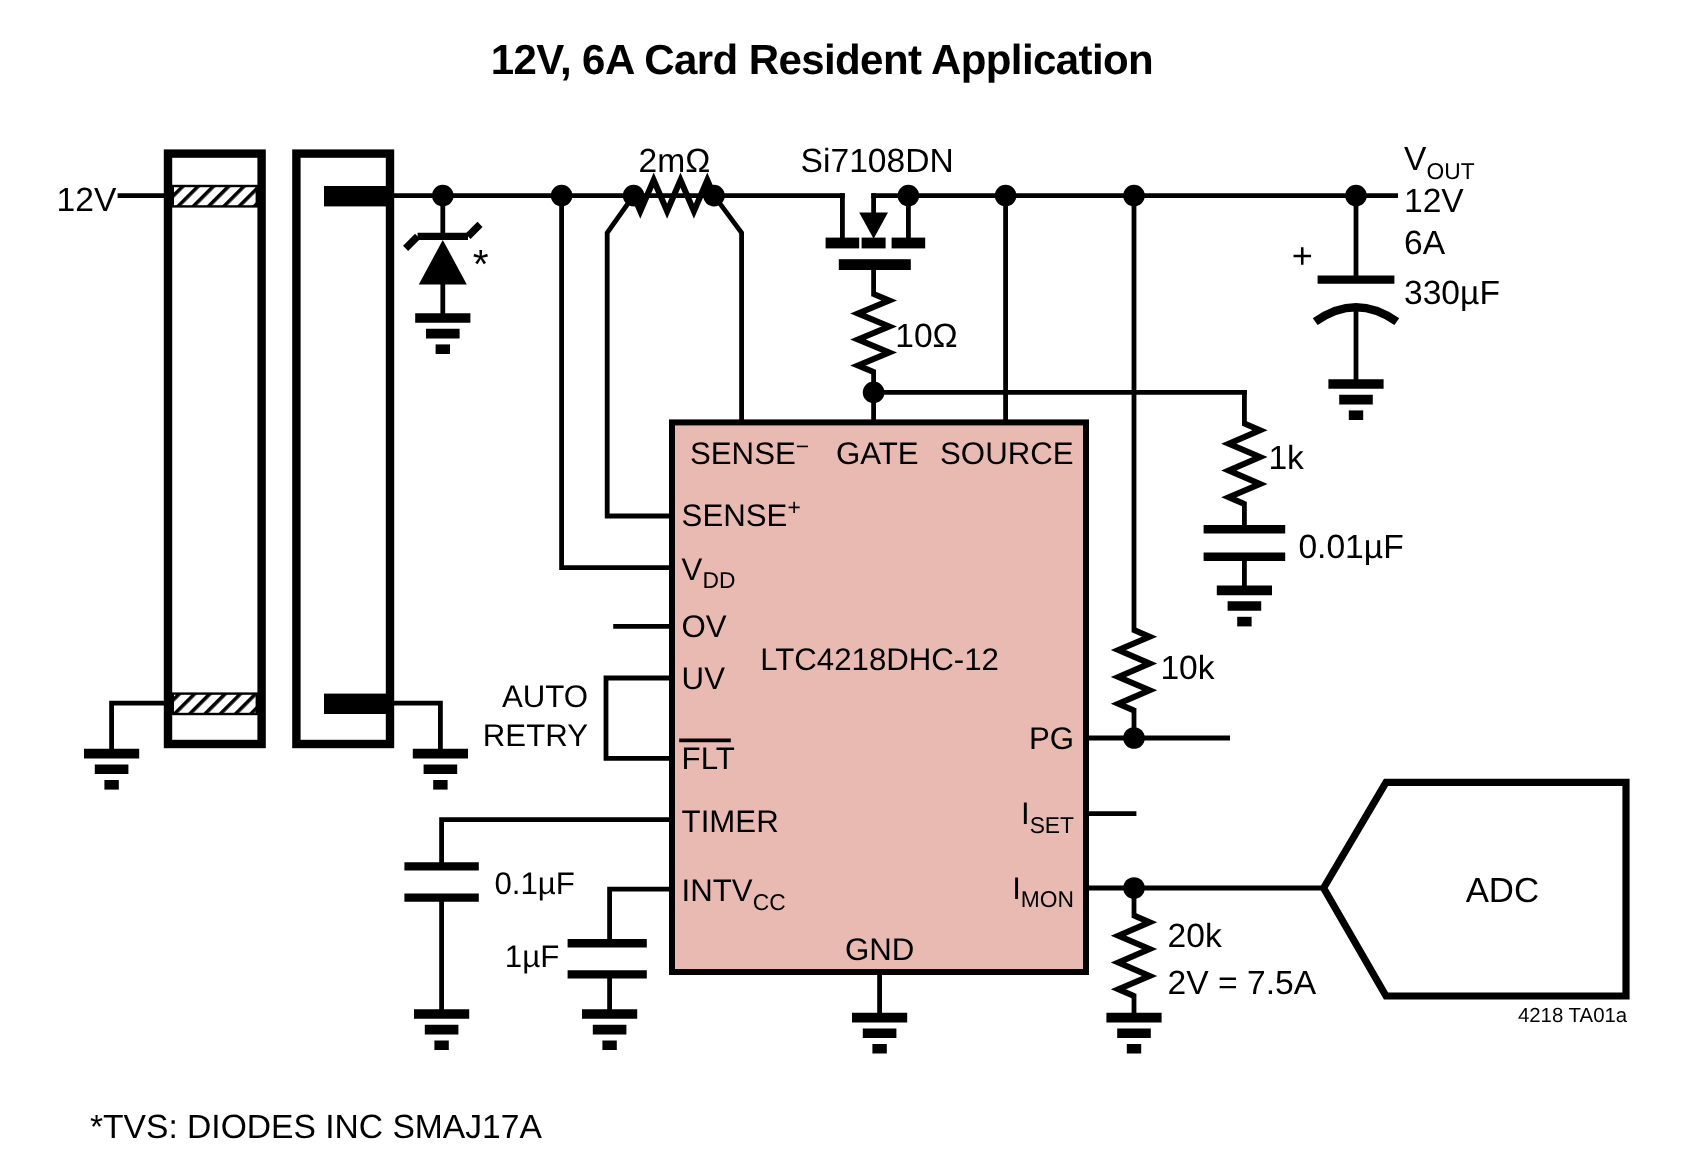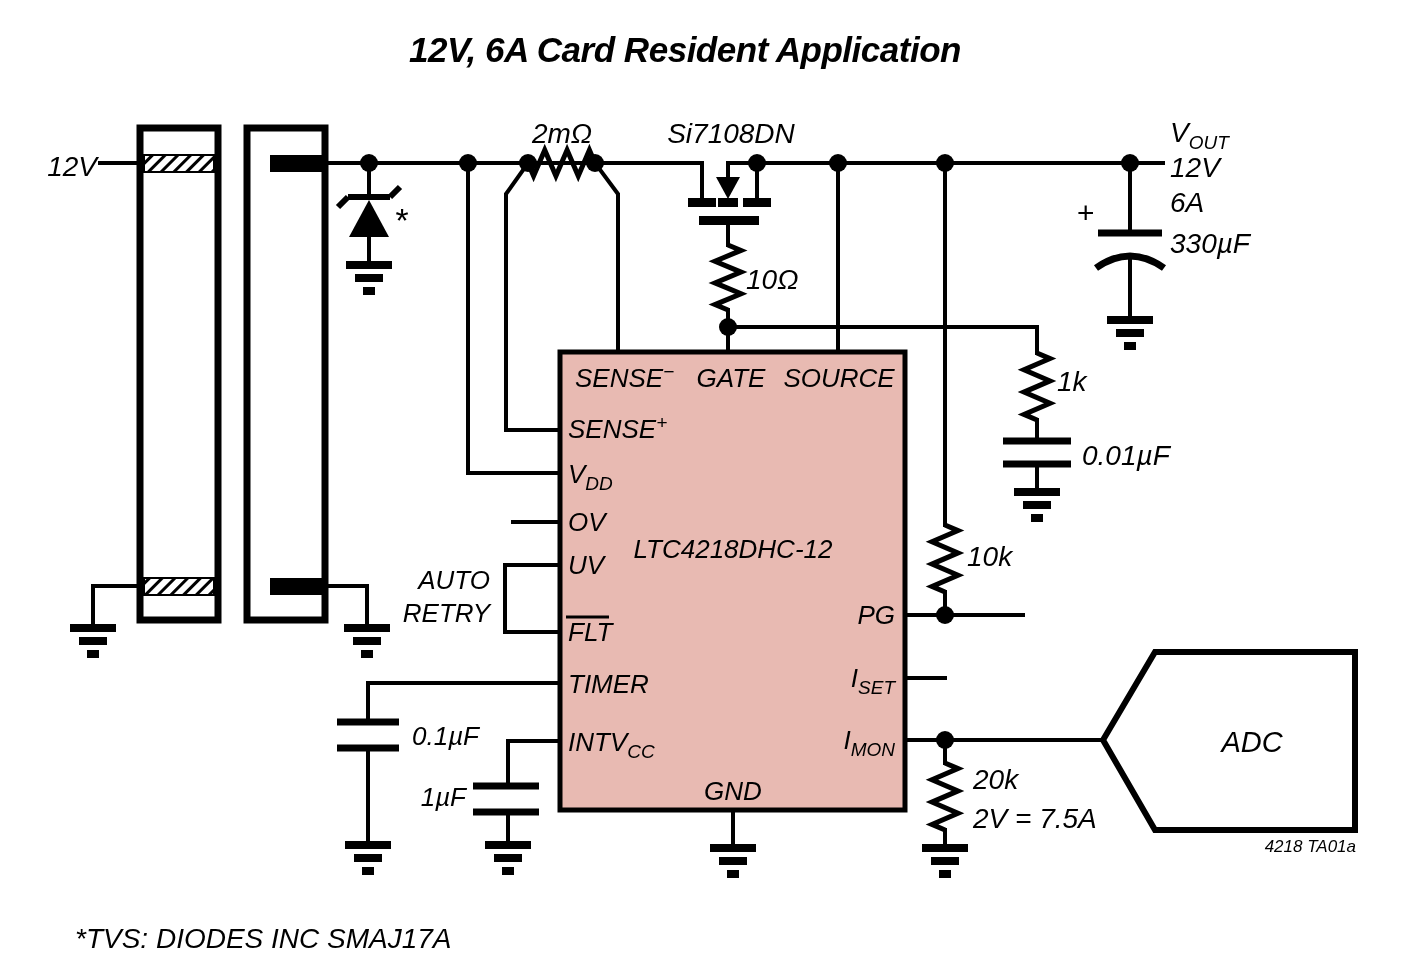--- a/index.html
+++ b/index.html
@@ -3,7 +3,7 @@
 <meta charset="utf-8">
 <style>
   html,body{margin:0;padding:0;background:#ffffff;}
-  .stage{width:1308px;height:977px;position:relative;background:#fff;font-style:italic;}
+  .stage{width:1308px;height:977px;position:relative;background:#fff;}
   svg{display:block;}
   text{font-family:"Liberation Sans","DejaVu Sans",sans-serif;fill:#000;}
   .w{stroke:#000;stroke-width:4;fill:none;stroke-linecap:square;}

